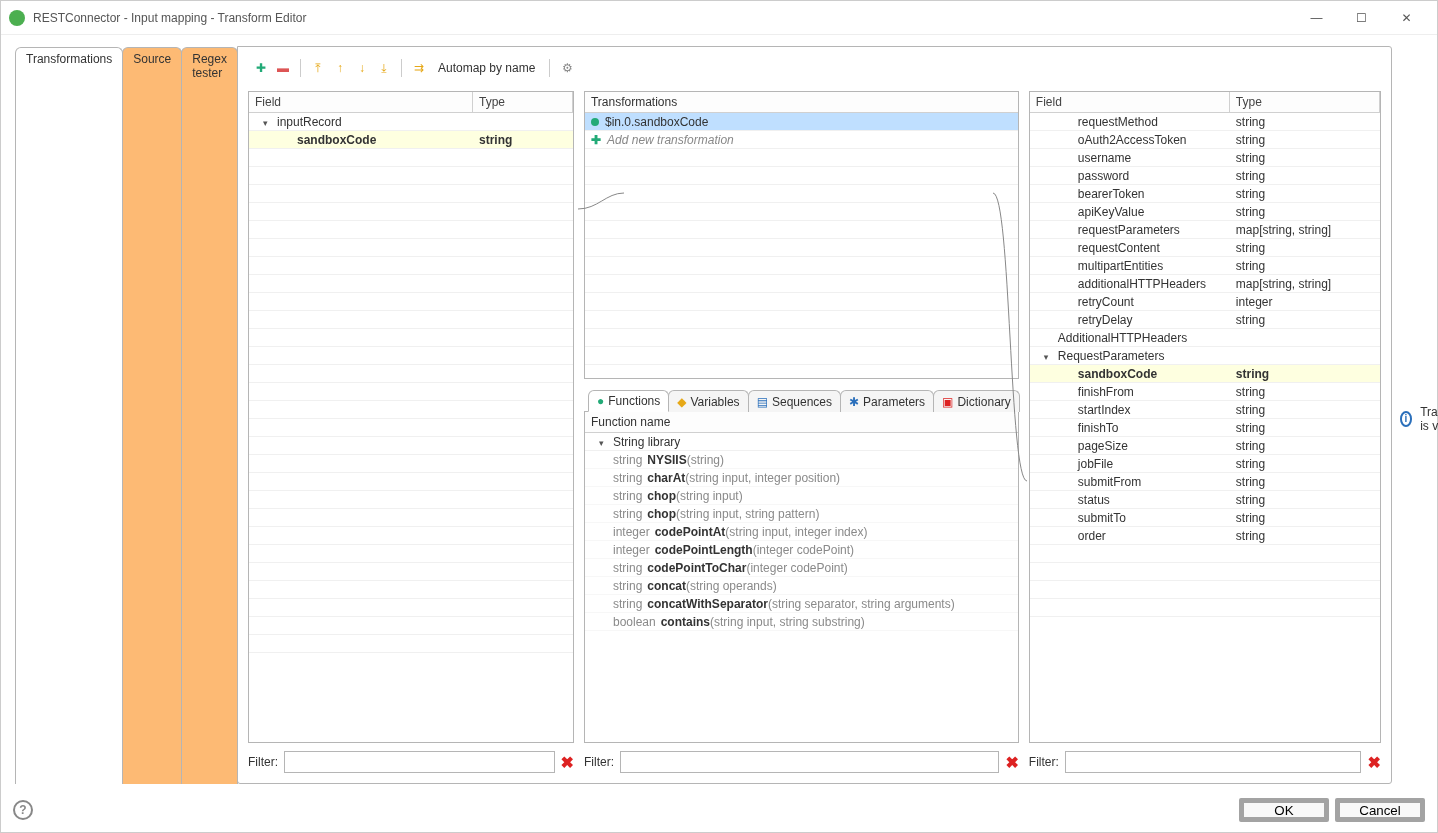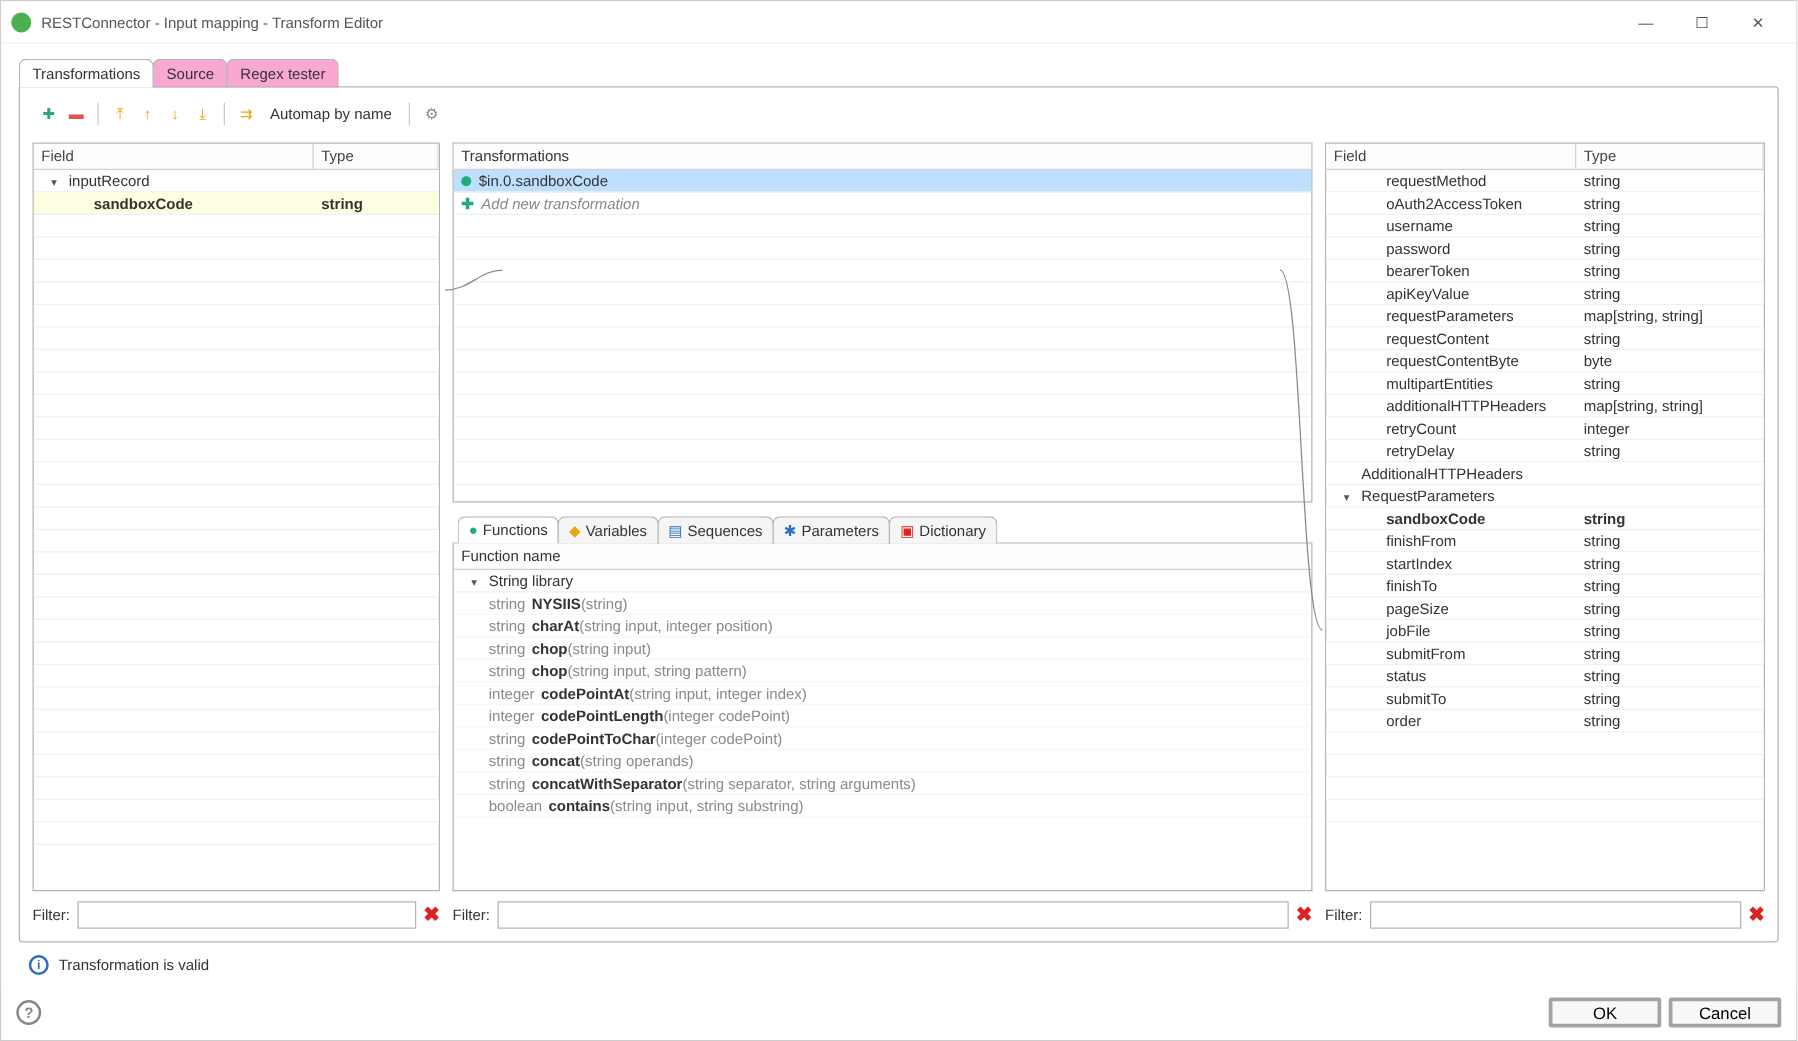--- a/index.html
+++ b/index.html
@@ -10,7 +10,7 @@
 .titlebar .title { flex: 1; color: #555; }
 .win-controls { display: flex; gap: 0; }
 .win-btn { width: 45px; height: 28px; display: flex; align-items: center; justify-content: center; color: #555; cursor: default; }
-.body { flex: 1; padding: 12px 14px 8px 14px; display: flex; flex-direction: column; background: #fff; }
+.body { flex: 1; padding: 12px 14px 8px 14px; display: flex; flex-direction: row; background: #fff; }
 .main-tabs { display: flex; }
 .main-tab { padding: 4px 10px; border: 1px solid #b5b5b5; border-bottom: none; border-top-left-radius: 6px; border-top-right-radius: 6px; background: #f9a8d4; margin-right: -1px; position: relative; }
 .main-tab.active { background: #fff; z-index: 2; }

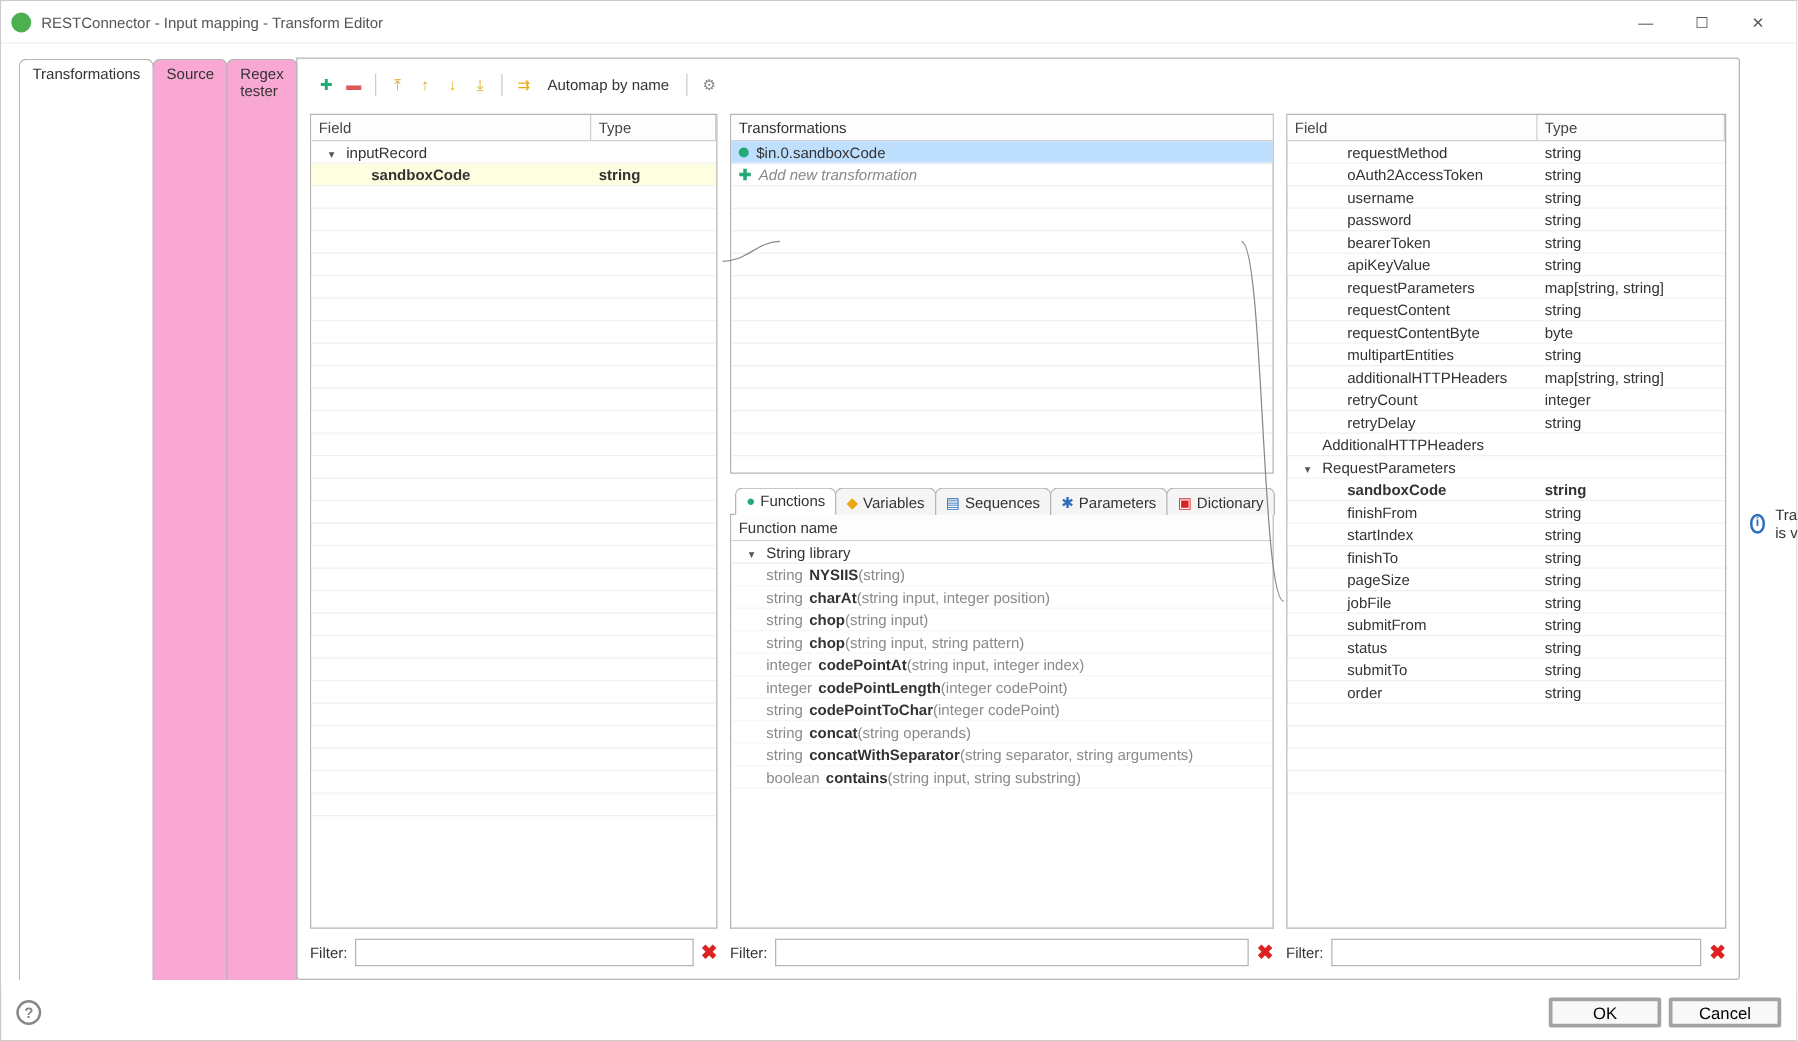--- a/index.html
+++ b/index.html
@@ -12,7 +12,7 @@
 .win-btn { width: 45px; height: 28px; display: flex; align-items: center; justify-content: center; color: #555; cursor: default; }
 .body { flex: 1; padding: 12px 14px 8px 14px; display: flex; flex-direction: row; background: #fff; }
 .main-tabs { display: flex; }
-.main-tab { padding: 4px 10px; border: 1px solid #b5b5b5; border-bottom: none; border-top-left-radius: 6px; border-top-right-radius: 6px; background: #f9a8d4; margin-right: -1px; position: relative; }
+.main-tab { padding: 4px 10px; border: 1px solid #b5b5b5; border-bottom: none; border-top-left-radius: 6px; border-top-right-radius: 6px; background: #fdba74; margin-right: -1px; position: relative; }
 .main-tab.active { background: #fff; z-index: 2; }
 .main-frame { flex: 1; border: 1px solid #b5b5b5; border-radius: 3px; border-top-left-radius: 0; margin-top: -1px; padding: 10px 10px 10px 10px; display: flex; flex-direction: column; gap: 8px; position: relative; }
 .toolbar { display: flex; align-items: center; gap: 4px; padding: 2px 0 6px 4px; }

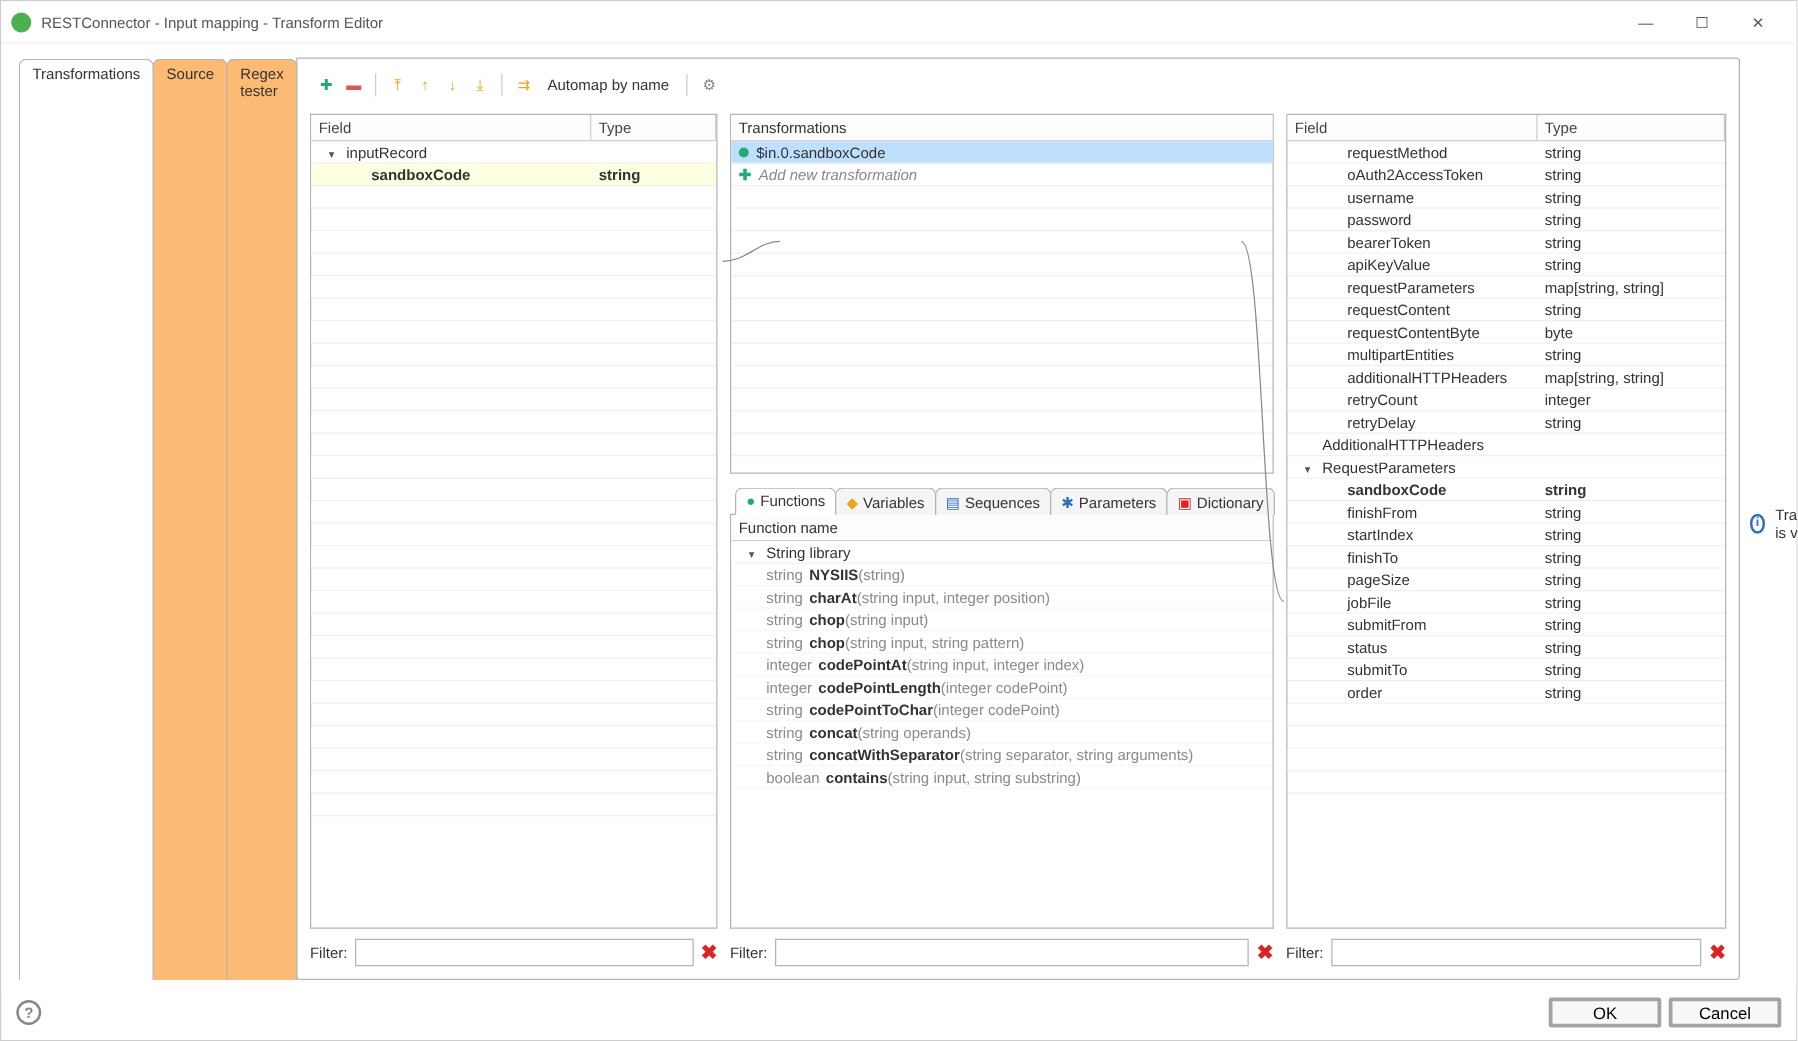--- a/index.html
+++ b/index.html
@@ -393,10 +393,6 @@
                   <div class="c2b">string</div>
                 </div>
                 <div class="row">
-                  <div class="c1 indent2">requestContentByte</div>
-                  <div class="c2b">byte</div>
-                </div>
-                <div class="row">
                   <div class="c1 indent2">multipartEntities</div>
                   <div class="c2b">string</div>
                 </div>

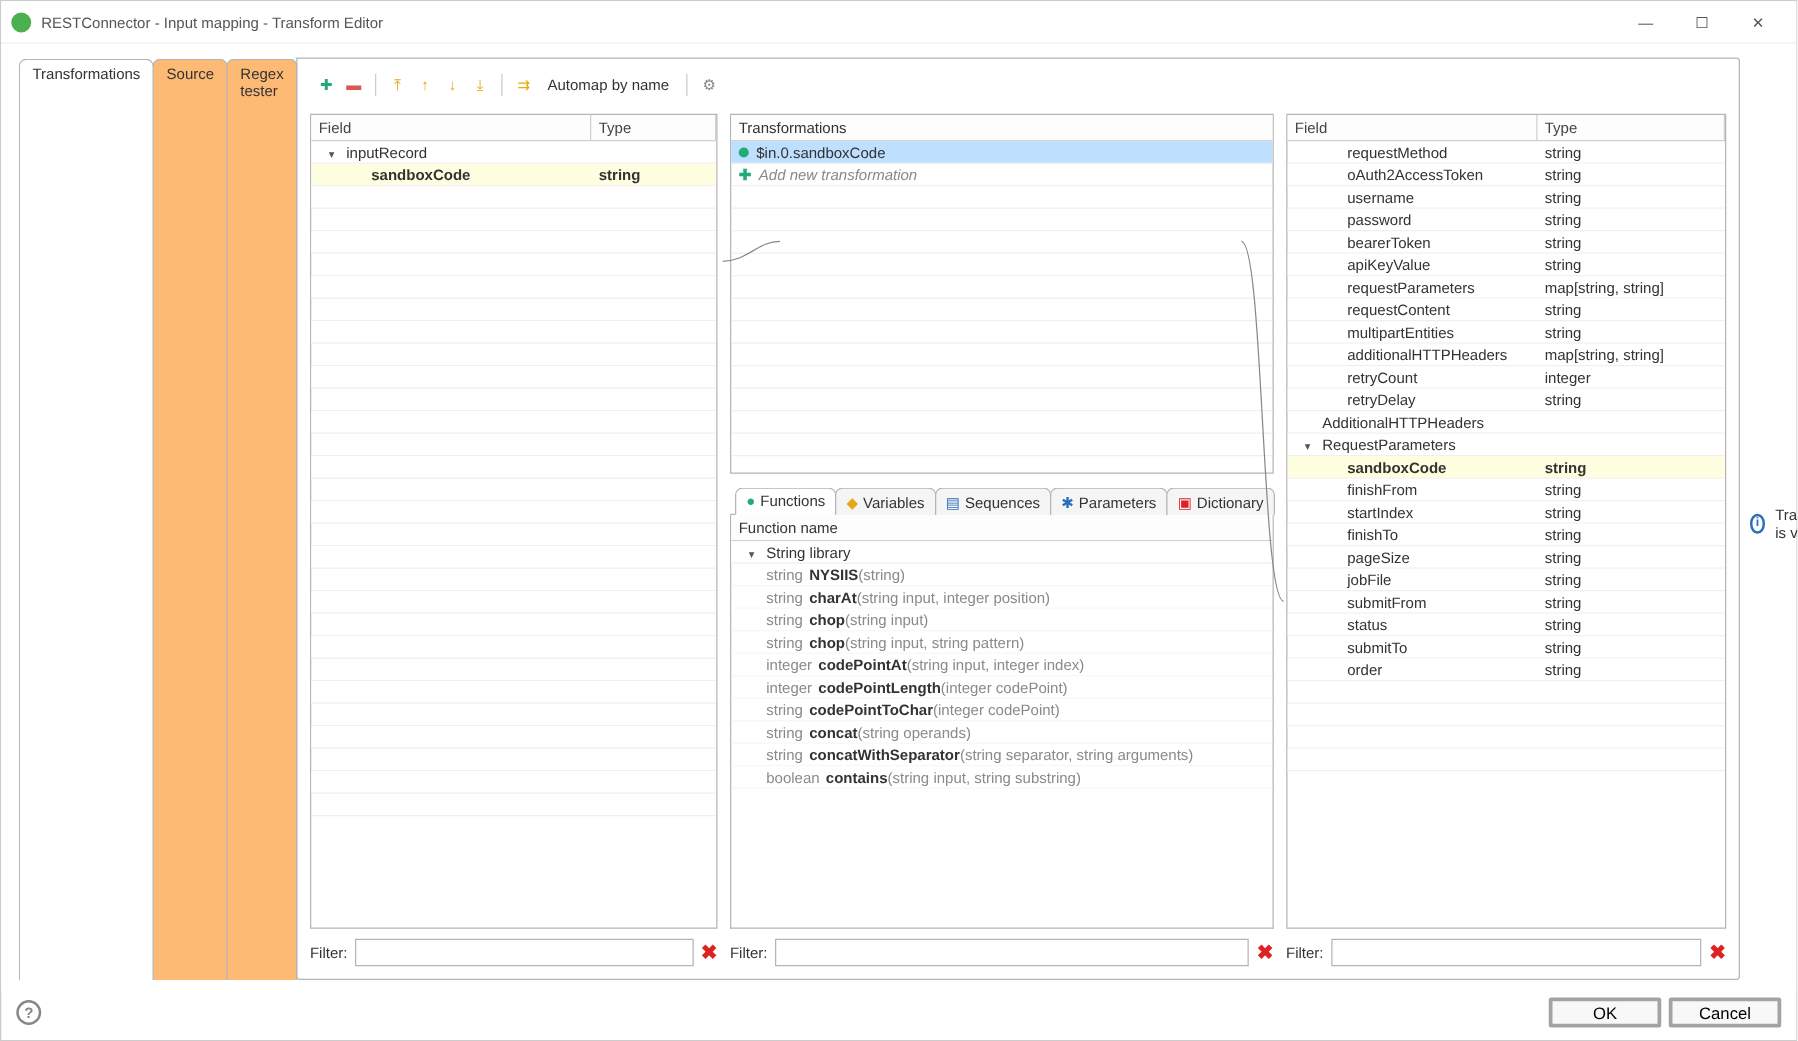--- a/index.html
+++ b/index.html
@@ -59,7 +59,7 @@
 .footer { display: flex; align-items: center; padding: 6px 12px 10px 12px; }
 .footer .help { width:20px; height:20px; border:2px solid #888; border-radius:50%; display:inline-flex; align-items:center; justify-content:center; color:#888; font-weight:bold; }
 .footer .spacer { flex:1; }
-.btn { width: 90px; height: 24px; border: 3px solid #a3a3a3; background: #f8f8f8; border-radius: 2px; margin-left: 6px; }
+.btn { width: 90px; height: 24px; border: 5px solid #a3a3a3; background: #f8f8f8; border-radius: 2px; margin-left: 6px; }
 svg.connector { position:absolute; pointer-events:none; }
 </style>
 </head>

